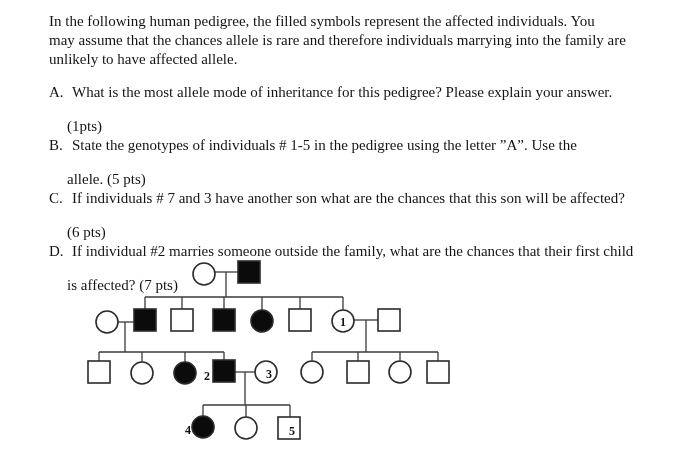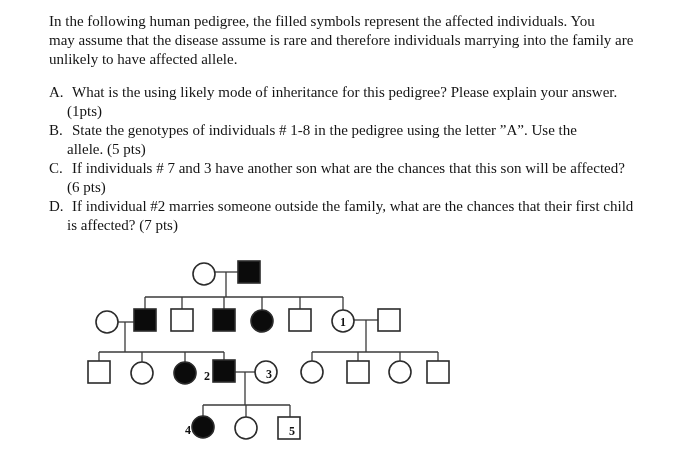--- a/index.html
+++ b/index.html
@@ -50,7 +50,7 @@
   <div class="textblock">
     <div class="intro">
         <div class="tline">In the following human pedigree, the filled symbols represent the affected individuals. You</div>
-        <div class="tline">may assume that the disease assume is rare and therefore individuals marrying into the family are</div>
+        <div class="tline">may assume that the chances allele is rare and therefore individuals marrying into the family are</div>
         <div class="tline">unlikely to have affected allele.</div>
       </div>
     <div>

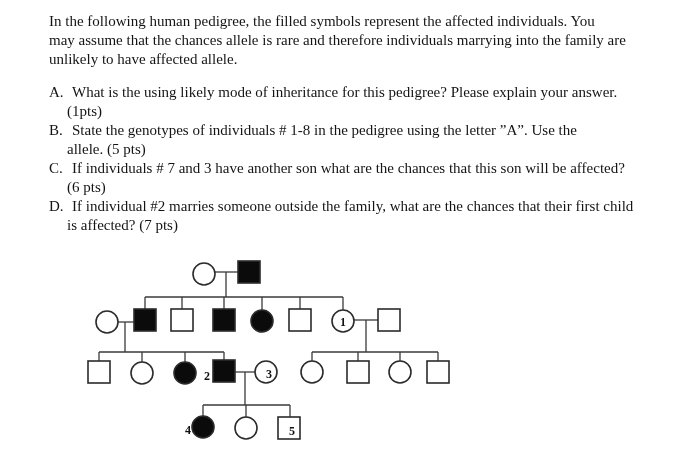--- a/index.html
+++ b/index.html
@@ -55,7 +55,7 @@
       </div>
     <div>
         <div>
-          <div class="tline qfirst"><span class="qlabel">A.</span><span>What is the using likely mode of inheritance for this pedigree? Please explain your answer.</span></div>
+          <div class="tline qfirst"><span class="qlabel">A.</span><span>What is the most allele mode of inheritance for this pedigree? Please explain your answer.</span></div>
           <div class="tline qcont">(1pts)</div>
         </div>
         <div>

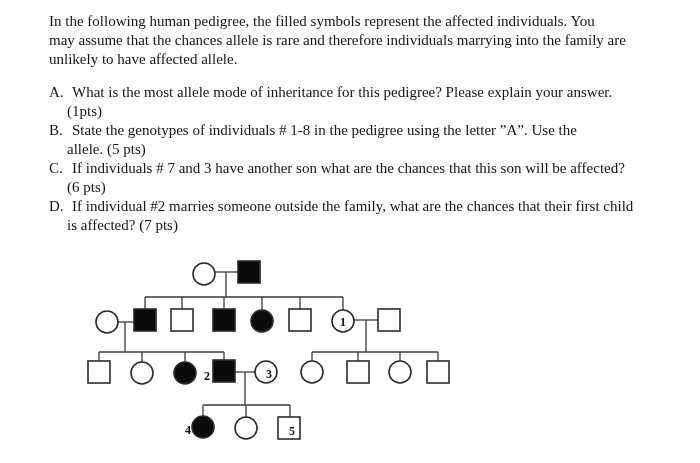--- a/index.html
+++ b/index.html
@@ -24,7 +24,7 @@
   .intro { margin-bottom: 14px; }
   .qfirst { display: flex; }
   .qlabel { flex: 0 0 23px; width: 23px; }
-  .qcont { padding-left: 18px; }
+  .qcont { padding-left: 18px; margin-top: 15px; }
   .pedigree-layer {
     position: absolute;
     left: 0; top: 0;

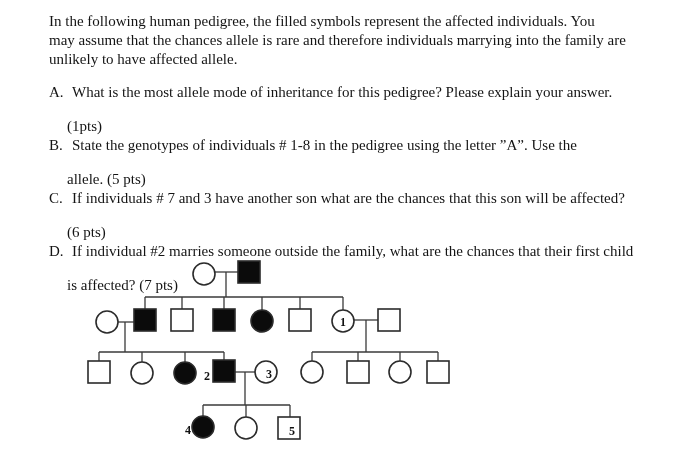--- a/index.html
+++ b/index.html
@@ -59,7 +59,7 @@
           <div class="tline qcont">(1pts)</div>
         </div>
         <div>
-          <div class="tline qfirst"><span class="qlabel">B.</span><span>State the genotypes of individuals # 1-8 in the pedigree using the letter ”A”. Use the</span></div>
+          <div class="tline qfirst"><span class="qlabel">B.</span><span>State the genotypes of individuals # 1-5 in the pedigree using the letter ”A”. Use the</span></div>
           <div class="tline qcont">allele. (5 pts)</div>
         </div>
         <div>

